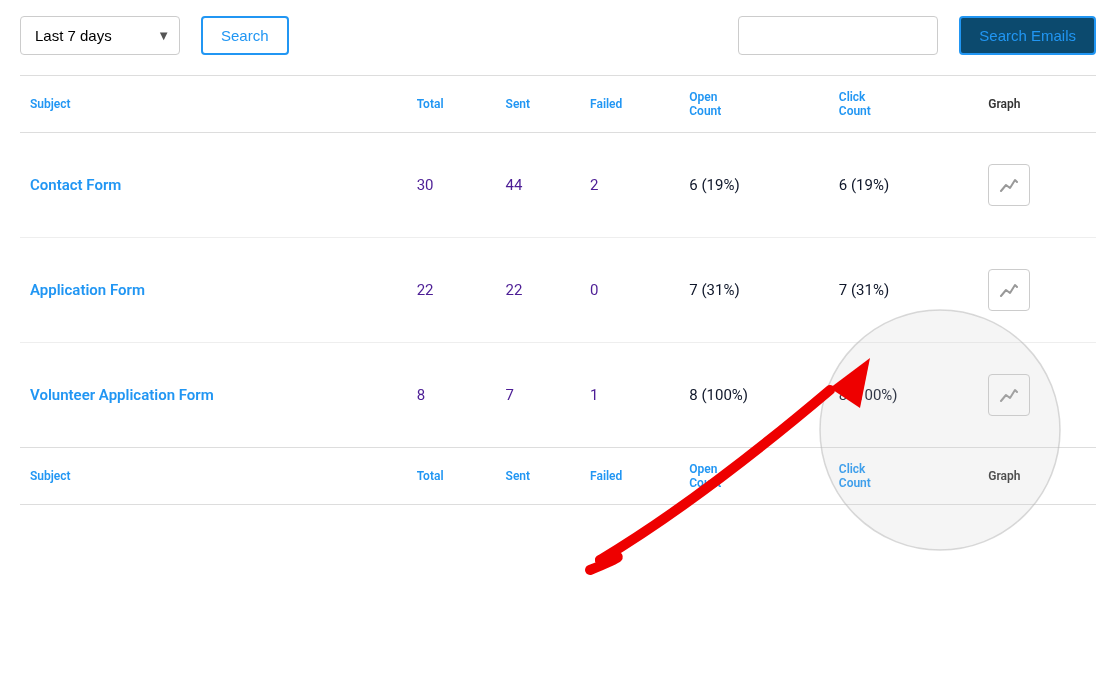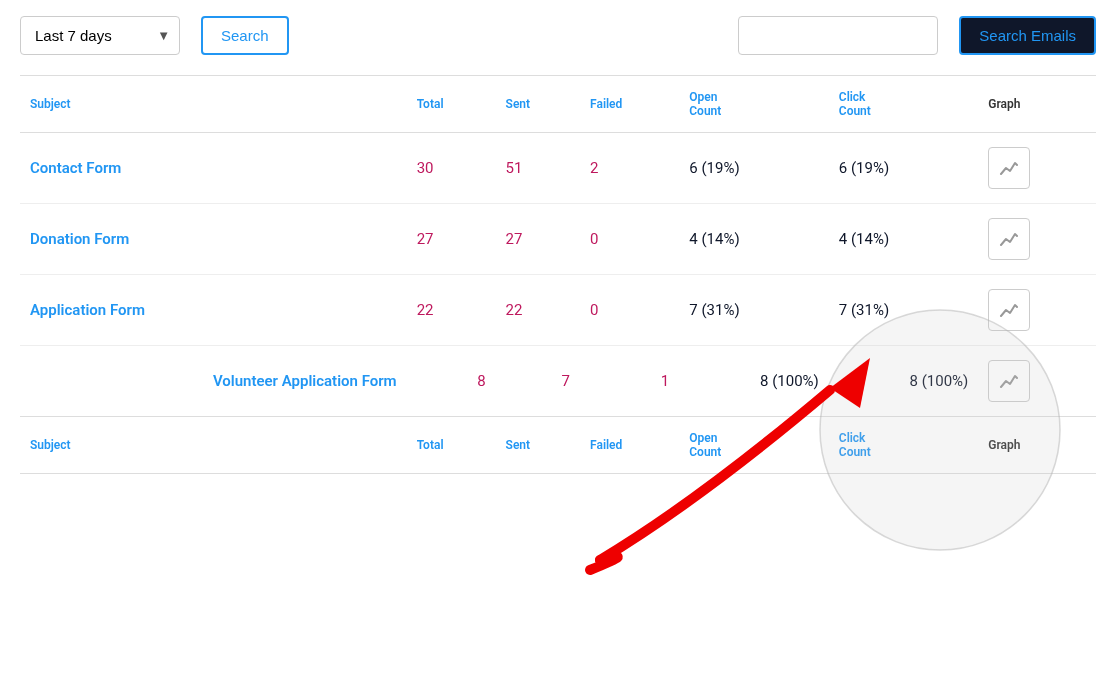--- a/index.html
+++ b/index.html
@@ -64,7 +64,7 @@
     }
     .search-btn {
       border: 2px solid #2196f3;
-      background: #0f172a;
+      background: #0c4a6e;
       color: #2196f3;
       border-radius: 4px;
       padding: 9px 18px;

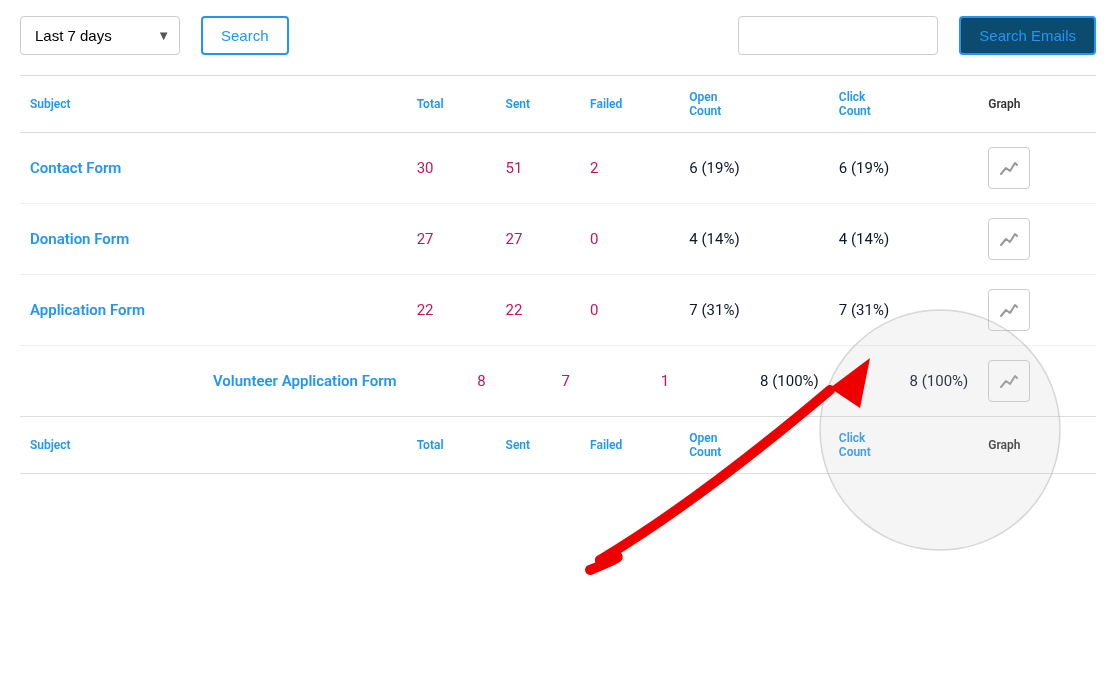--- a/index.html
+++ b/index.html
@@ -94,7 +94,7 @@
       color: #333;
     }
     .email-table td {
-      padding: 14px 10px;
+      padding: 31px 10px;
       vertical-align: middle;
       border-bottom: 1px solid #eee;
     }

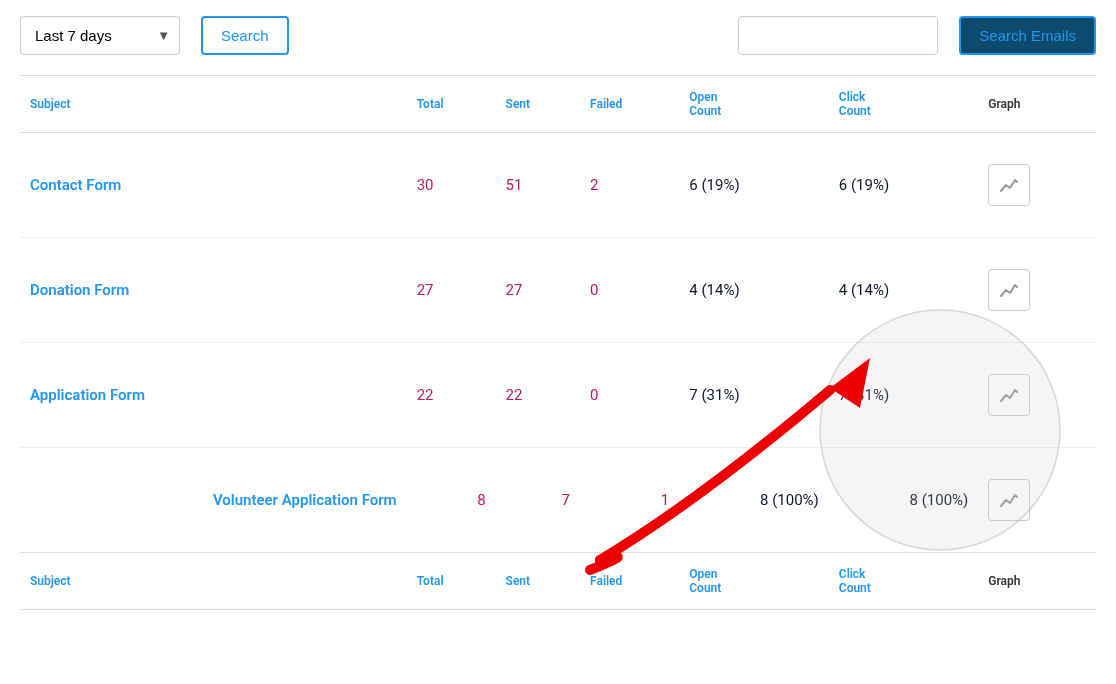--- a/index.html
+++ b/index.html
@@ -108,7 +108,7 @@
       text-decoration: none;
       cursor: pointer;
     }
-    .col-total, .col-sent, .col-failed { color: #be185d; }
+    .col-total, .col-sent, .col-failed { color: #4c1d95; }
     .col-open, .col-click { color: #0f172a; }
     .graph-btn {
       border: 1px solid #ccc;

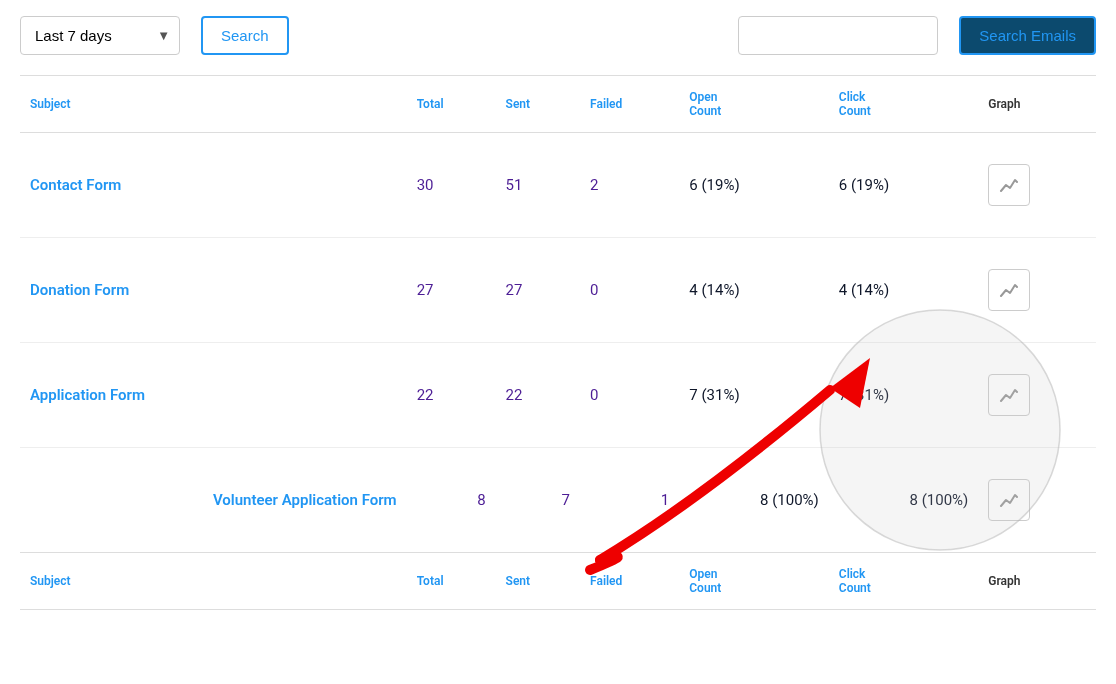--- a/index.html
+++ b/index.html
@@ -194,7 +194,7 @@
       <tr>
       <td><a class="subject-link">Contact Form</a></td>
       <td class="col-total">30</td>
-      <td class="col-sent">51</td>
+      <td class="col-sent">44</td>
       <td class="col-failed">2</td>
       <td class="col-open">6 (19%)</td>
       <td class="col-click">6 (19%)</td>

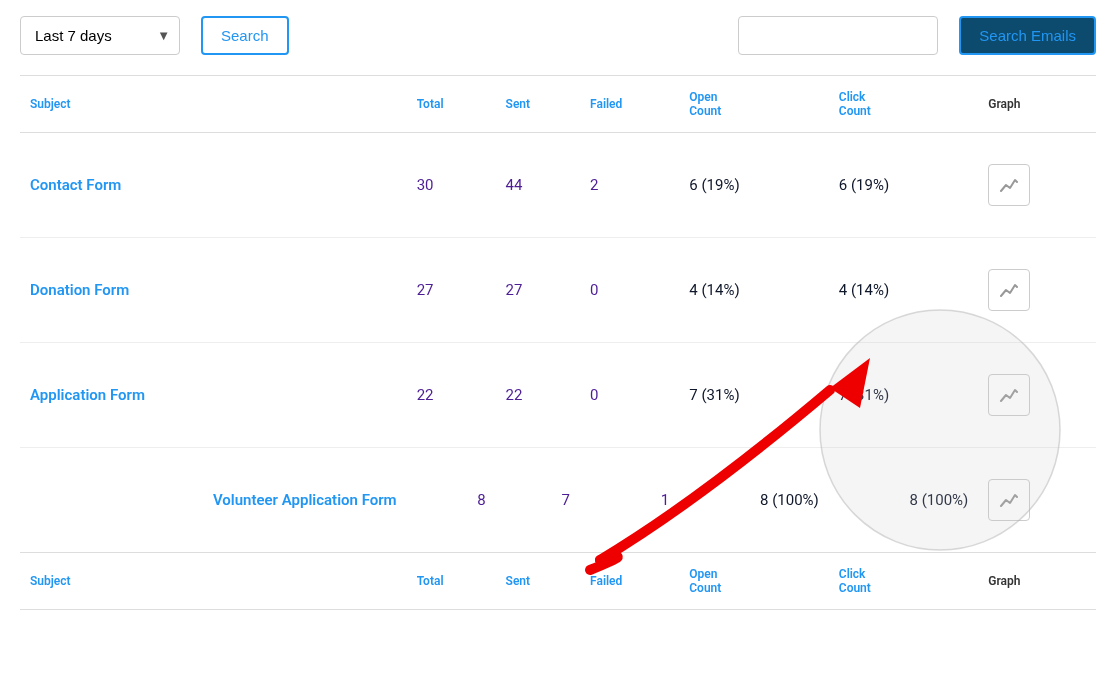--- a/index.html
+++ b/index.html
@@ -198,21 +198,6 @@
       <td class="col-failed">2</td>
       <td class="col-open">6 (19%)</td>
       <td class="col-click">6 (19%)</td>
-      <td>
-              <button class="graph-btn">
-                <svg viewBox="0 0 20 20" xmlns="http://www.w3.org/2000/svg">
-                  <polyline points="2,16 7,10 11,13 16,5 18,7" stroke="#999" stroke-width="2" fill="none" stroke-linecap="round" stroke-linejoin="round"></polyline>
-                </svg>
-              </button>
-            </td>
-    </tr>
-          <tr>
-      <td><a class="subject-link">Donation Form</a></td>
-      <td class="col-total">27</td>
-      <td class="col-sent">27</td>
-      <td class="col-failed">0</td>
-      <td class="col-open">4 (14%)</td>
-      <td class="col-click">4 (14%)</td>
       <td>
               <button class="graph-btn">
                 <svg viewBox="0 0 20 20" xmlns="http://www.w3.org/2000/svg">

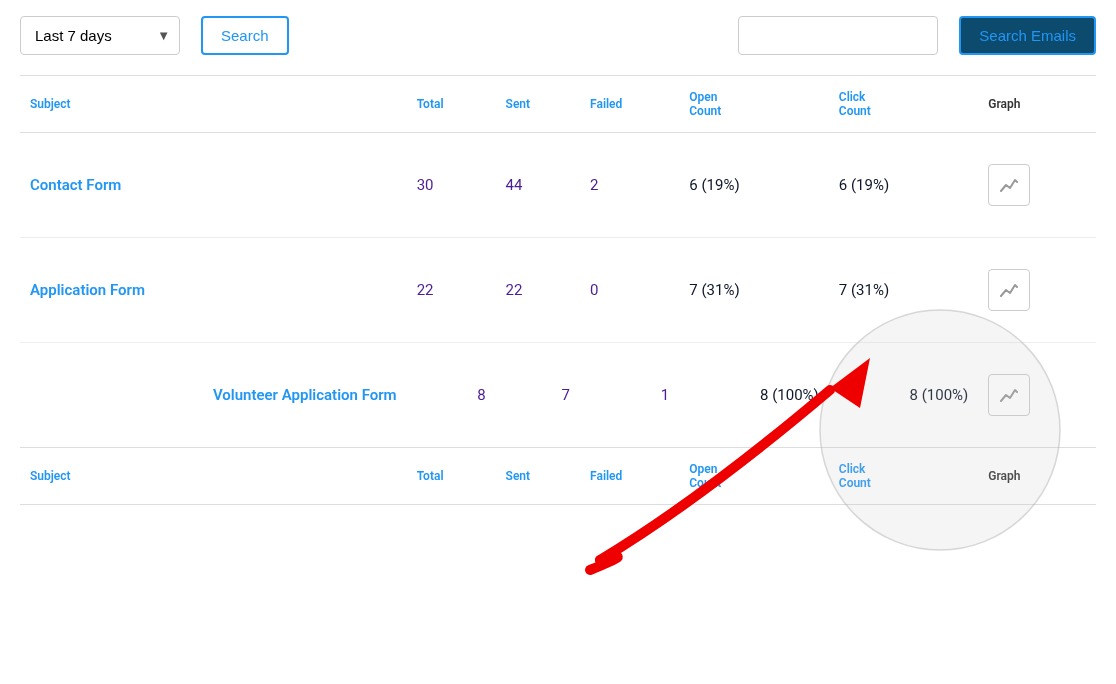--- a/index.html
+++ b/index.html
@@ -100,7 +100,6 @@
     }
     .email-table tbody tr:last-child td {
       border-bottom: none;
-      text-align: right;
     }
     .subject-link {
       color: #2196f3;

